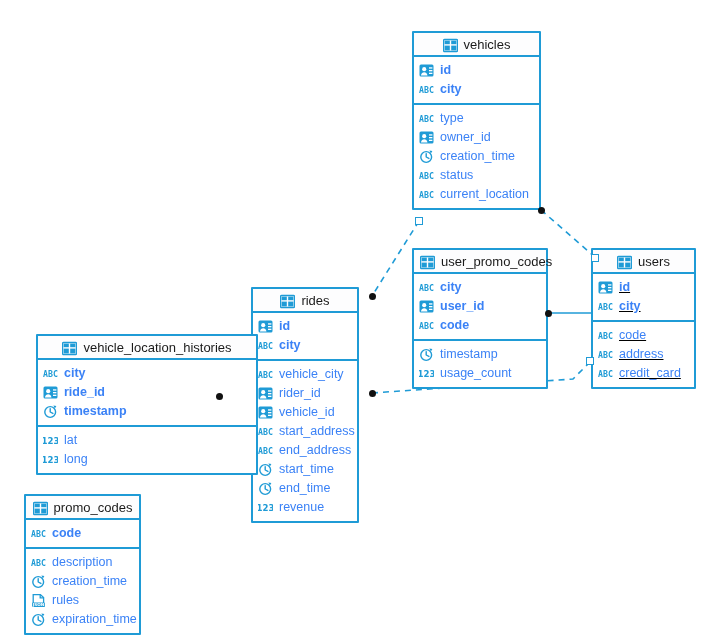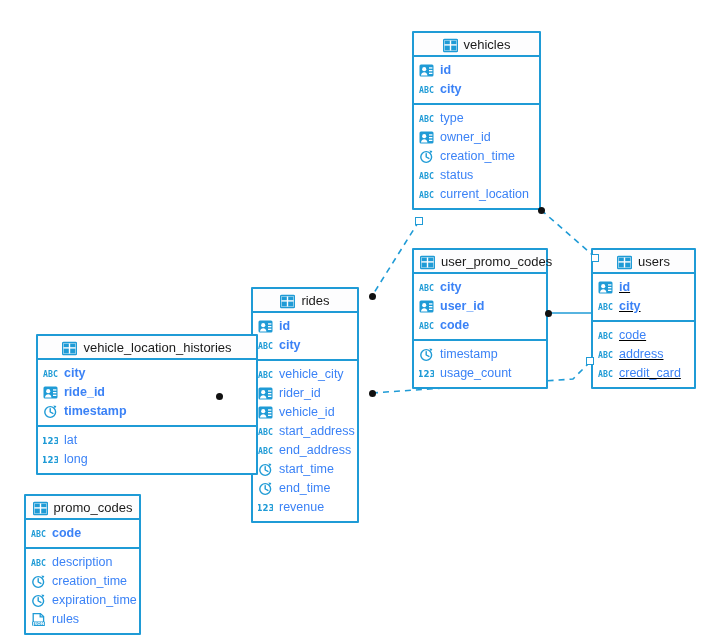--- a/index.html
+++ b/index.html
@@ -554,16 +554,6 @@
         <div class="field-row">
           <span class="ic">
             <svg viewBox="0 0 15 15" width="15" height="15">
-              <circle cx="7.2" cy="8.0" r="5.4" fill="none" stroke="#1f9bd6" stroke-width="1.4"></circle>
-              <path d="M7.2 4.6 L7.2 8.0 L9.9 9.4" fill="none" stroke="#1f9bd6" stroke-width="1.4" stroke-linecap="round" stroke-linejoin="round"></path>
-              <path d="M10.4 1.6 L13.4 2.0 L11.9 4.4 Z" fill="#1f9bd6"></path>
-            </svg>
-          </span>
-          <span class="fname">expiration_time</span>
-        </div>
-        <div class="field-row">
-          <span class="ic">
-            <svg viewBox="0 0 15 15" width="15" height="15">
               <path d="M2.2 1.6 H9.4 L12.6 4.6 V13.2 H2.2 Z" fill="none" stroke="#1f9bd6" stroke-width="1.3"></path>
               <path d="M9.2 1.8 V4.8 H12.4" fill="none" stroke="#1f9bd6" stroke-width="1.3"></path>
               <rect x="1.2" y="9.4" width="12.6" height="4.6" rx="0.6" fill="#1f9bd6"></rect>
@@ -571,6 +561,16 @@
             </svg>
           </span>
           <span class="fname">rules</span>
+        </div>
+        <div class="field-row">
+          <span class="ic">
+            <svg viewBox="0 0 15 15" width="15" height="15">
+              <circle cx="7.2" cy="8.0" r="5.4" fill="none" stroke="#1f9bd6" stroke-width="1.4"></circle>
+              <path d="M7.2 4.6 L7.2 8.0 L9.9 9.4" fill="none" stroke="#1f9bd6" stroke-width="1.4" stroke-linecap="round" stroke-linejoin="round"></path>
+              <path d="M10.4 1.6 L13.4 2.0 L11.9 4.4 Z" fill="#1f9bd6"></path>
+            </svg>
+          </span>
+          <span class="fname">expiration_time</span>
         </div>
       </div>
     </div>

